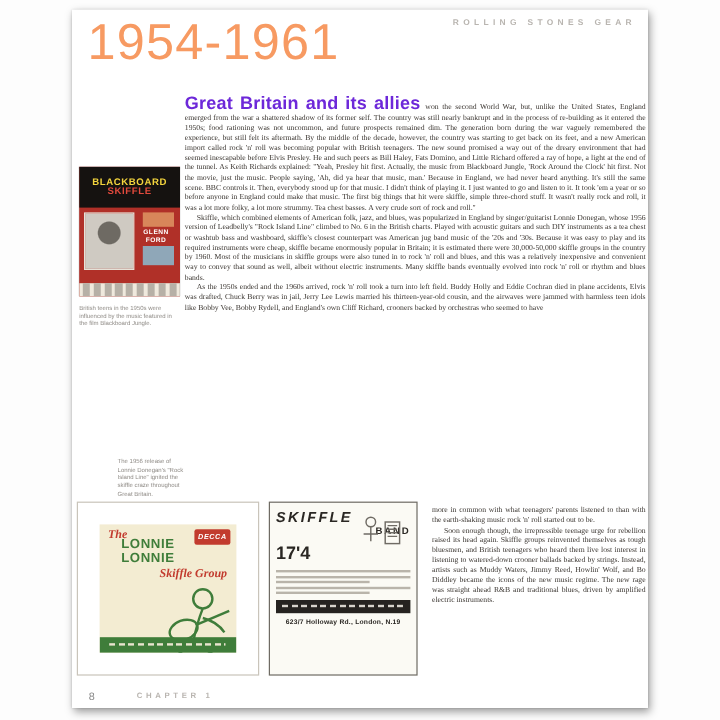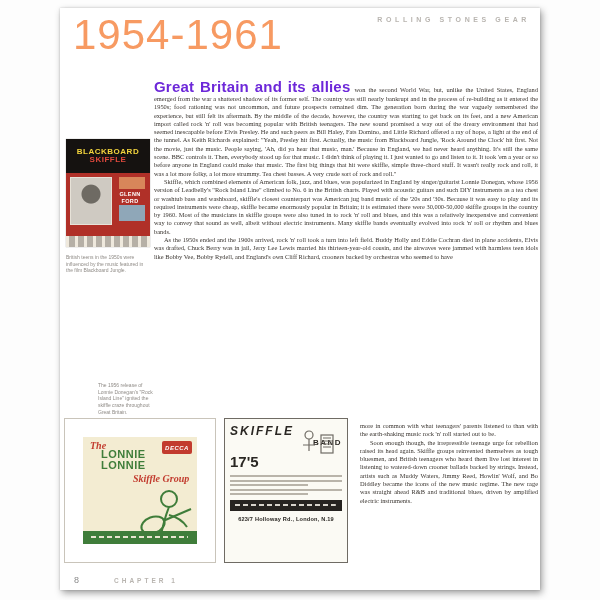--- a/index.html
+++ b/index.html
@@ -220,7 +220,7 @@
         <path d="M26 11 L34 11 M26 14 L34 14 M26 17 L34 17 M26 20 L34 20"></path>
       </g>
     </svg>
-    <div class="ad-price">17'5</div>
+    <div class="ad-price">17'4</div>
     <div class="ad-bars">
       <div class="bar"></div>
       <div class="bar"></div>

